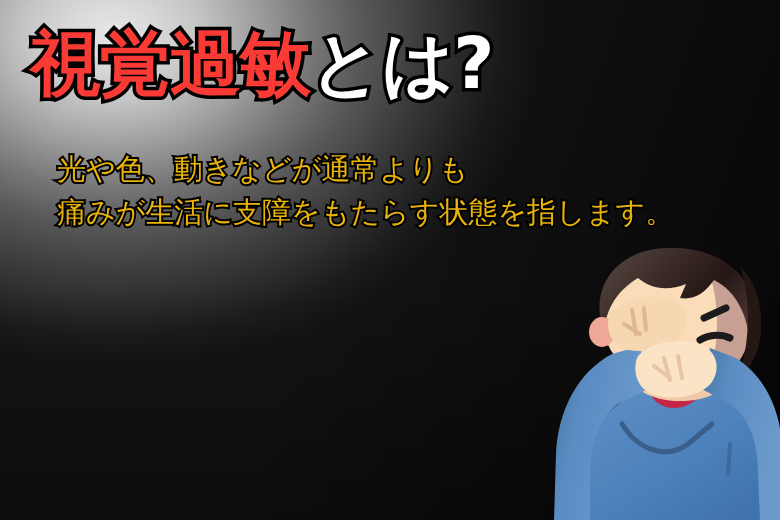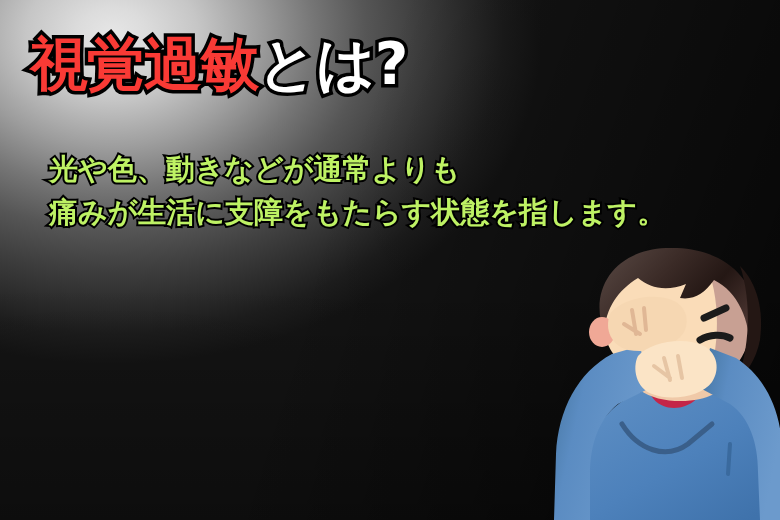--- a/index.html
+++ b/index.html
@@ -50,7 +50,7 @@
     position: absolute;
     left: 30px;
     top: 16px;
-    font-size: 58px;
+    font-size: 71px;
     line-height: 96px;
     font-weight: bold;
     white-space: nowrap;

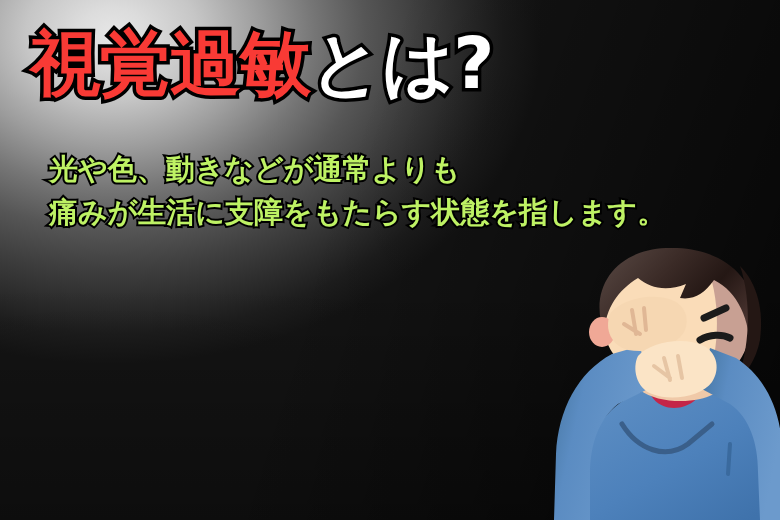--- a/index.html
+++ b/index.html
@@ -66,12 +66,12 @@
   
   .body-copy {
     position: absolute;
-    left: 49px;
+    left: 57px;
     top: 148px;
     font-size: 29px;
     line-height: 43px;
-    font-weight: bold;
-    color: #bef264;
+    font-weight: normal;
+    color: #eab308;
     white-space: nowrap;
   }
   .body-copy .line {

